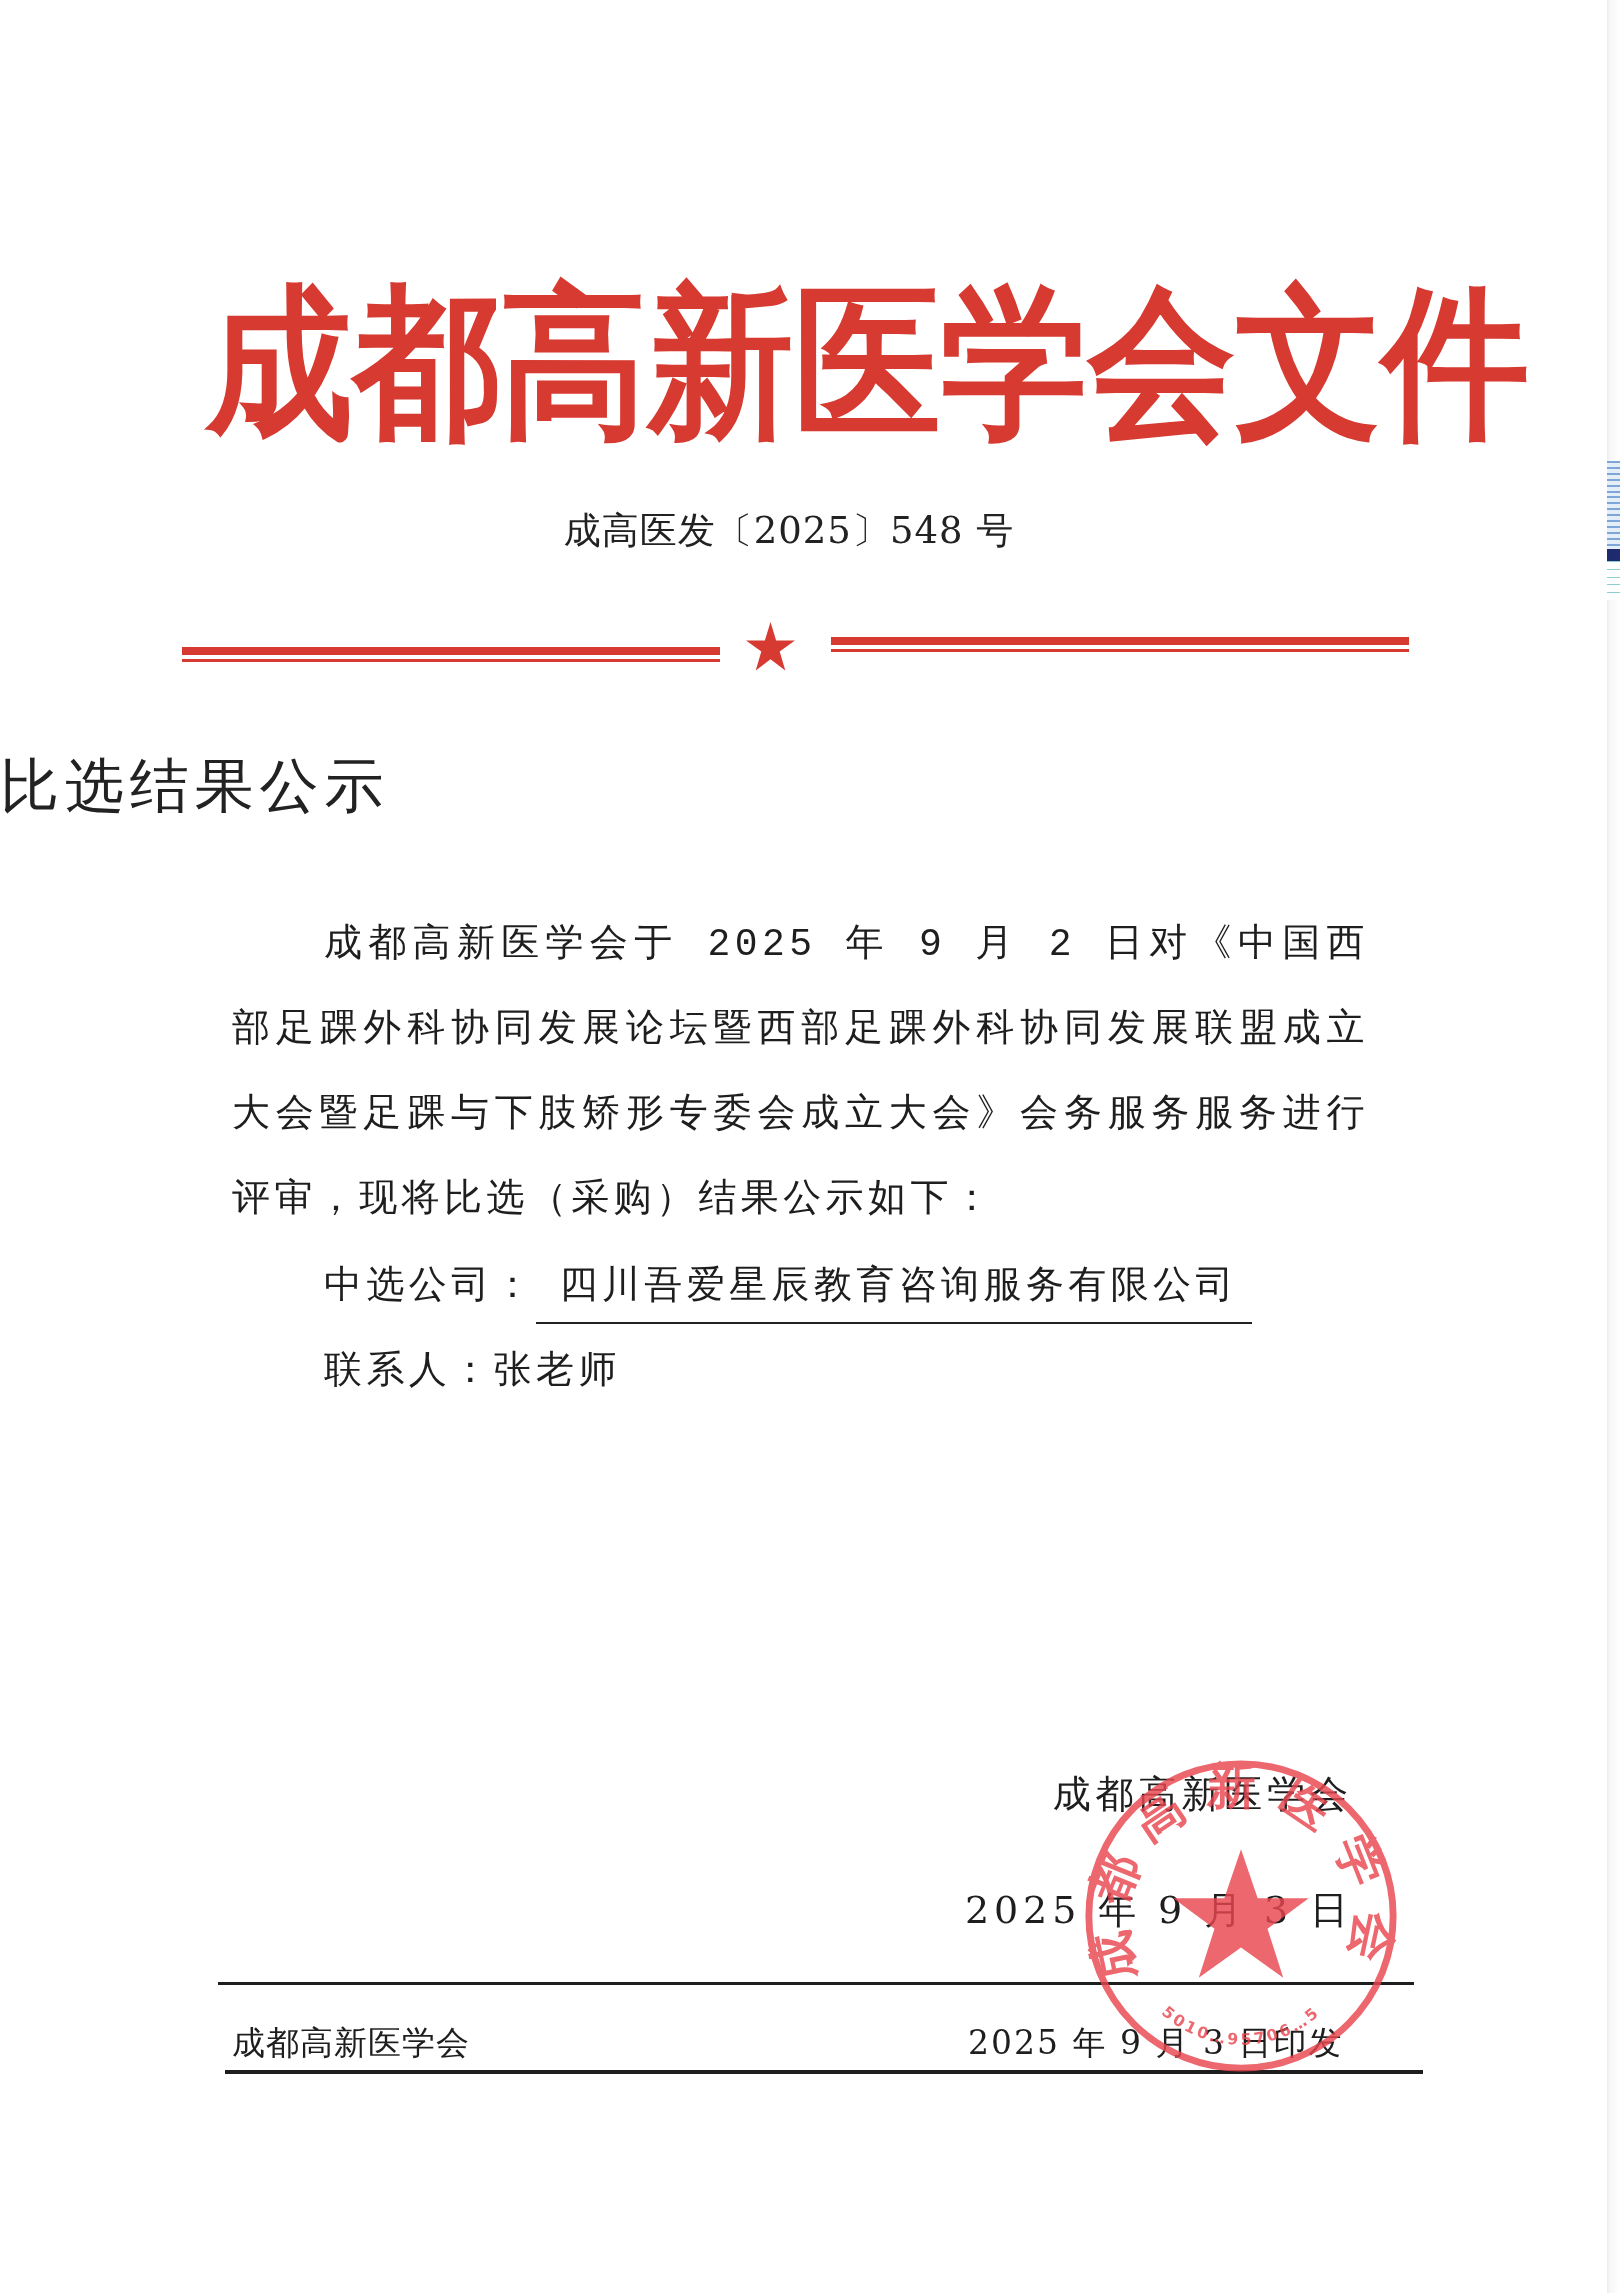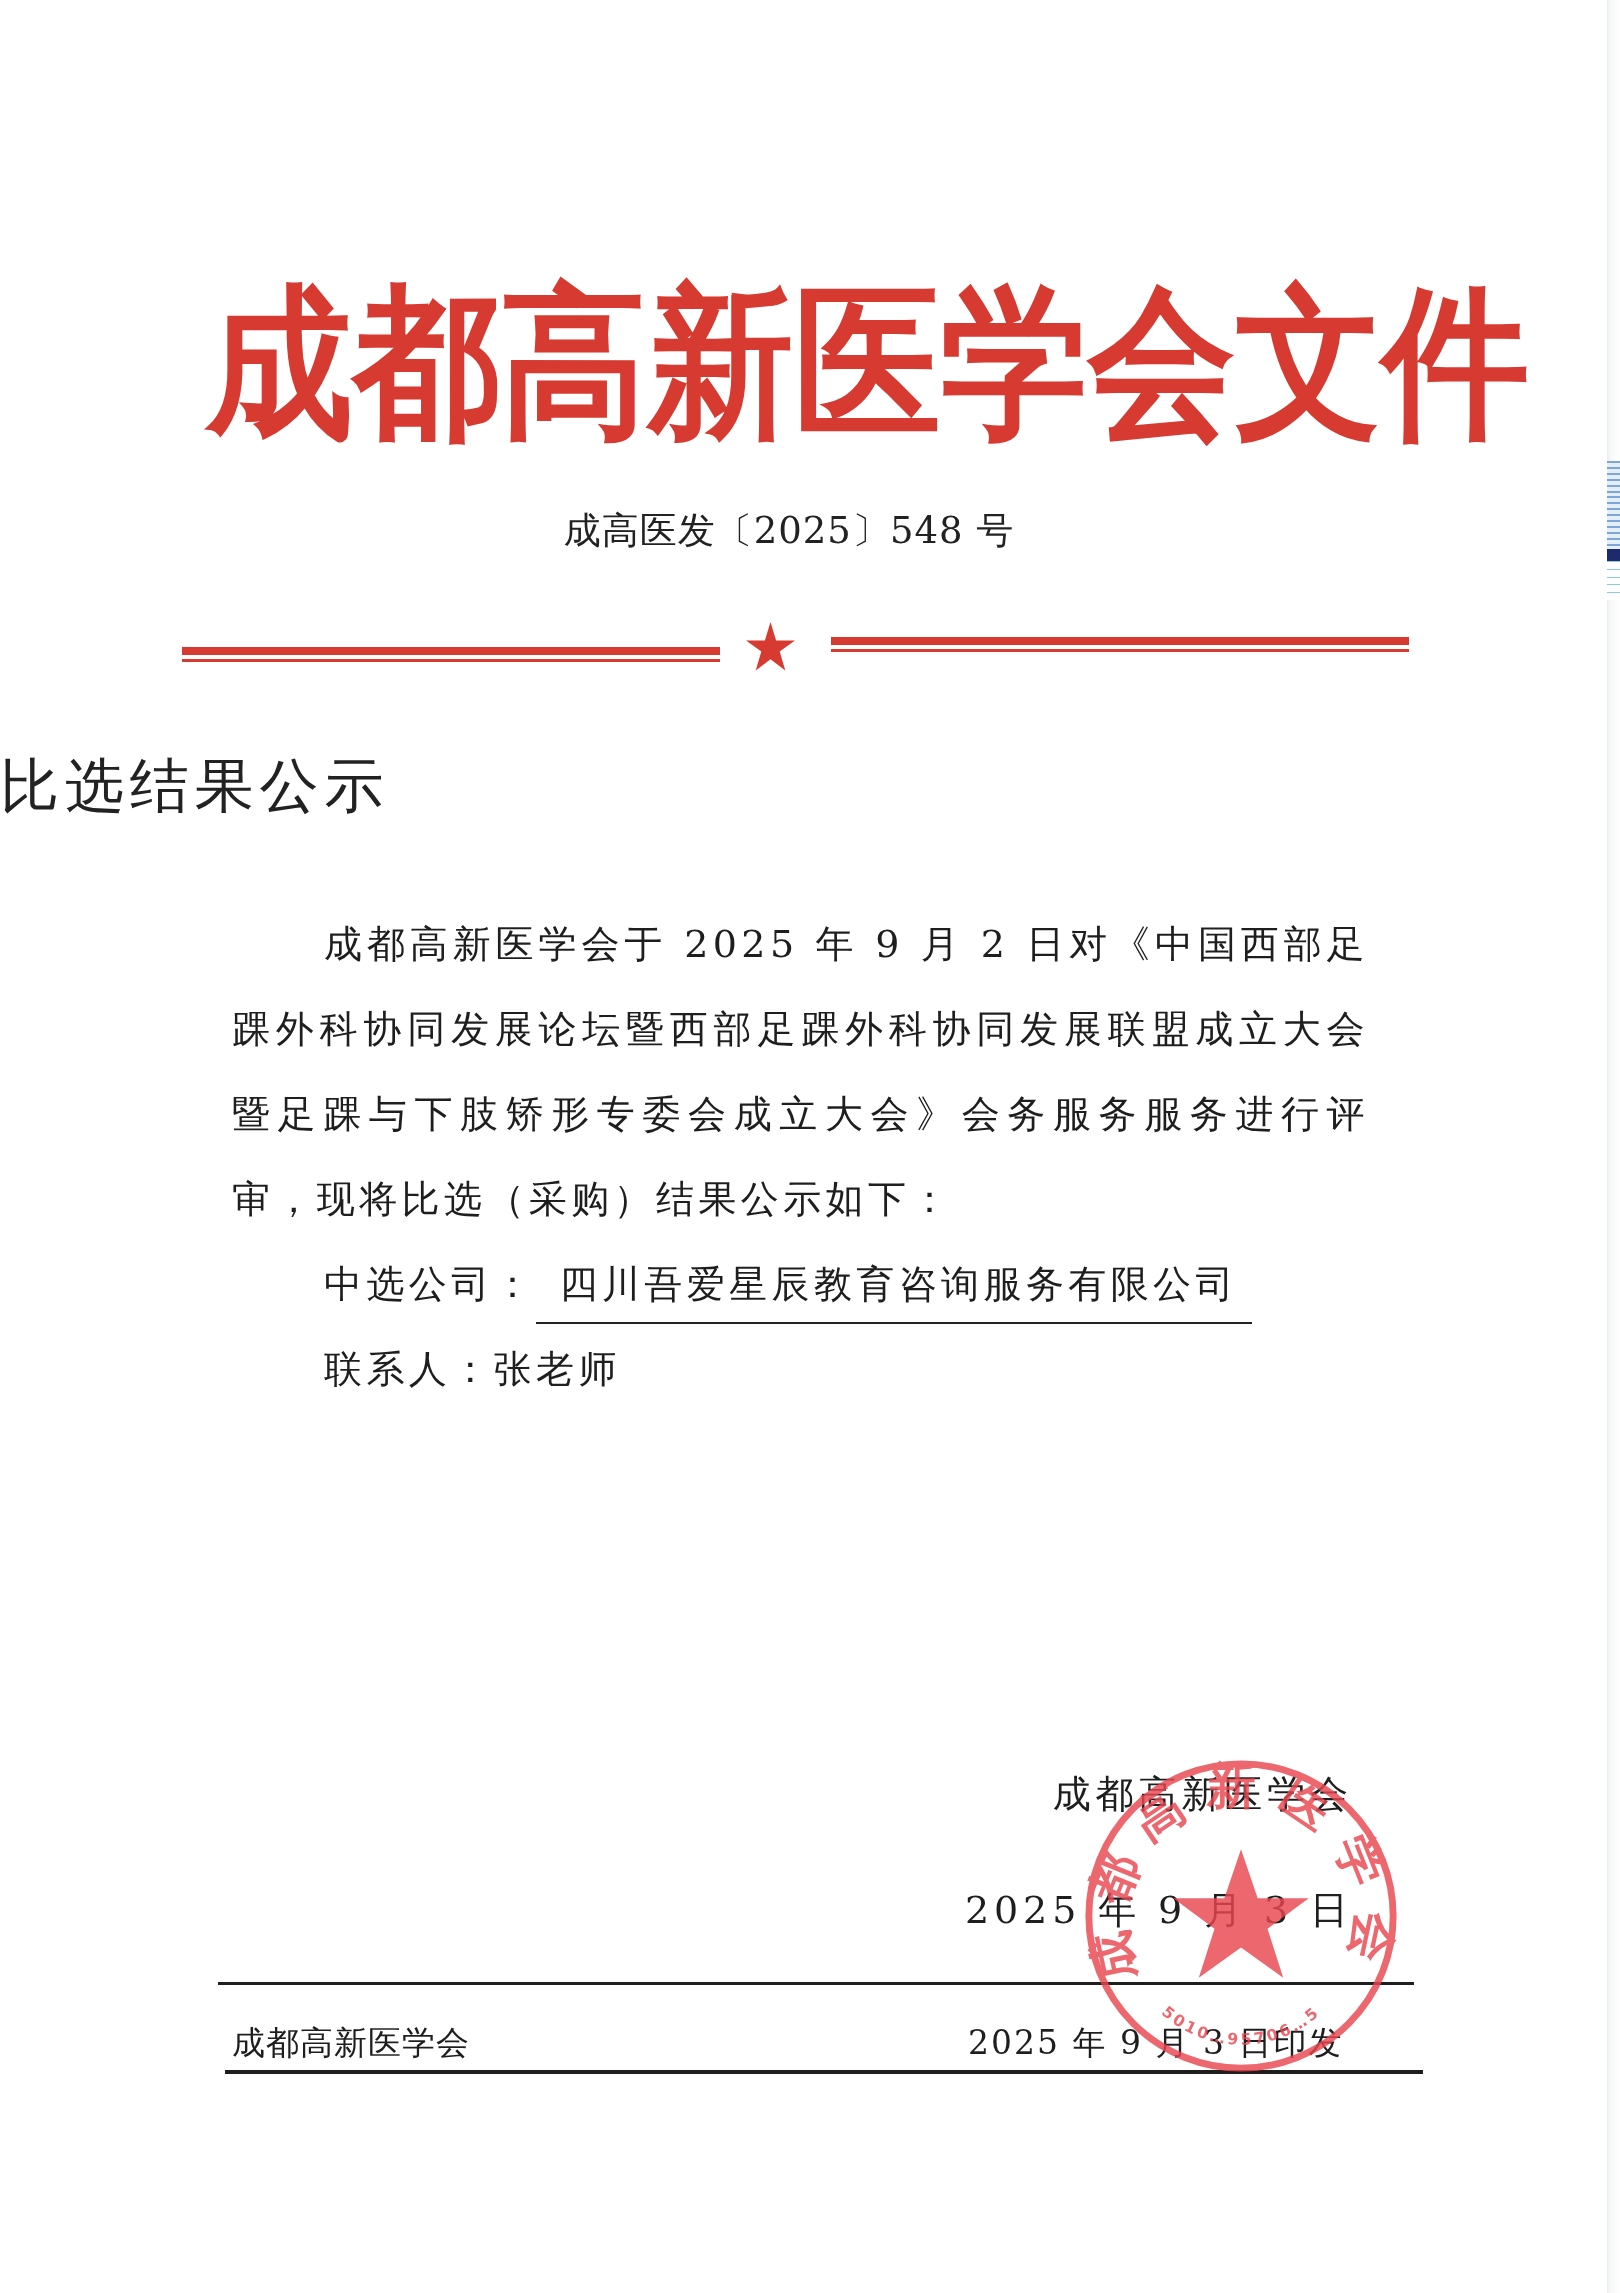--- a/index.html
+++ b/index.html
@@ -88,6 +88,7 @@
     .para {
       text-indent: 92px;
       margin: 0;
+      font-family: Liberation Mono, monospace;
     }
     .line {
       margin: 0;

